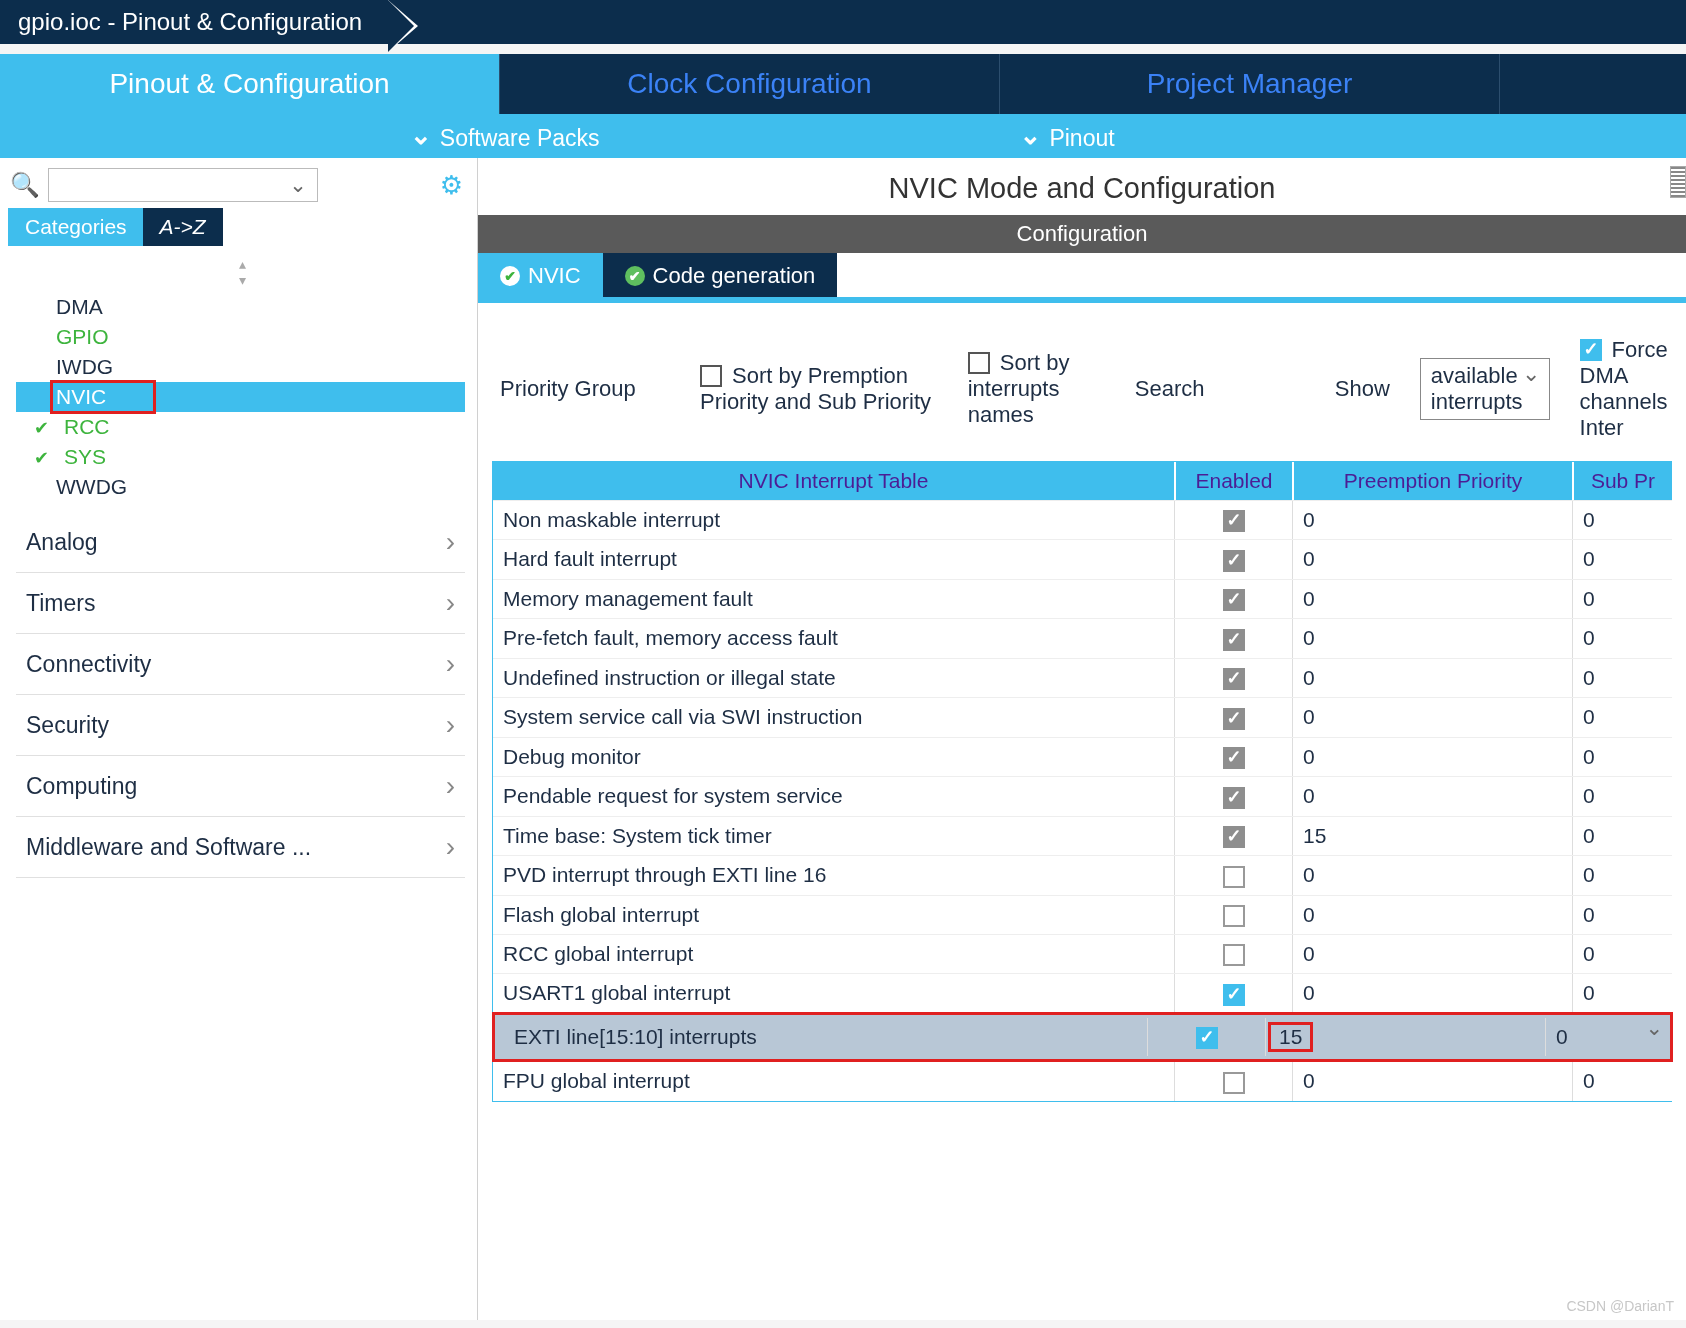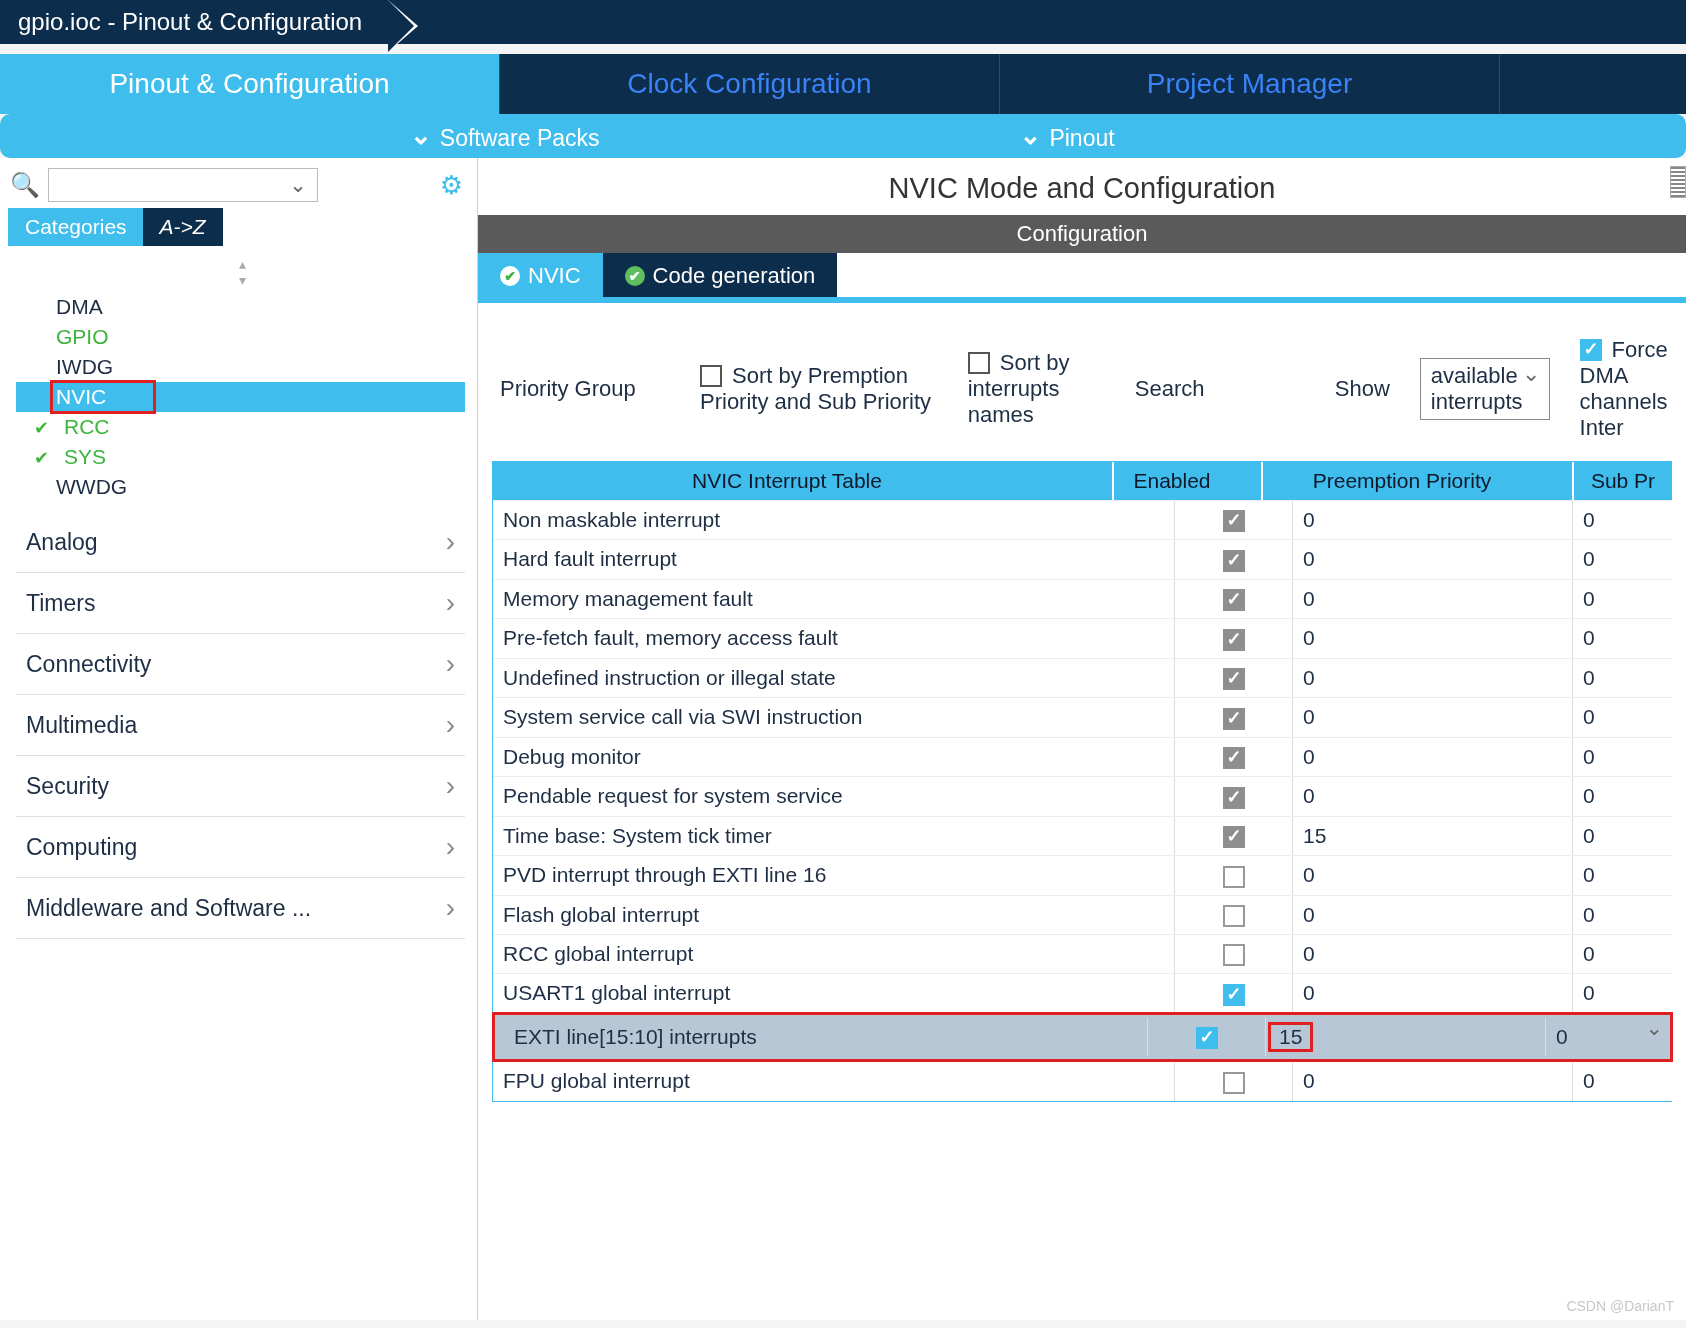--- a/index.html
+++ b/index.html
@@ -45,7 +45,7 @@
 
   
   .sub-bar { background:var(--sky); height:44px; display:flex; align-items:center;
-             color:#fff; font-size:23px; padding-left:410px; gap:420px;border-radius:10px; }
+             color:#fff; font-size:23px; padding-left:410px; gap:420px; }
   .sub-item::before { content:"⌄"; font-size:26px; font-weight:700; margin-right:8px; vertical-align:2px; }
 
   

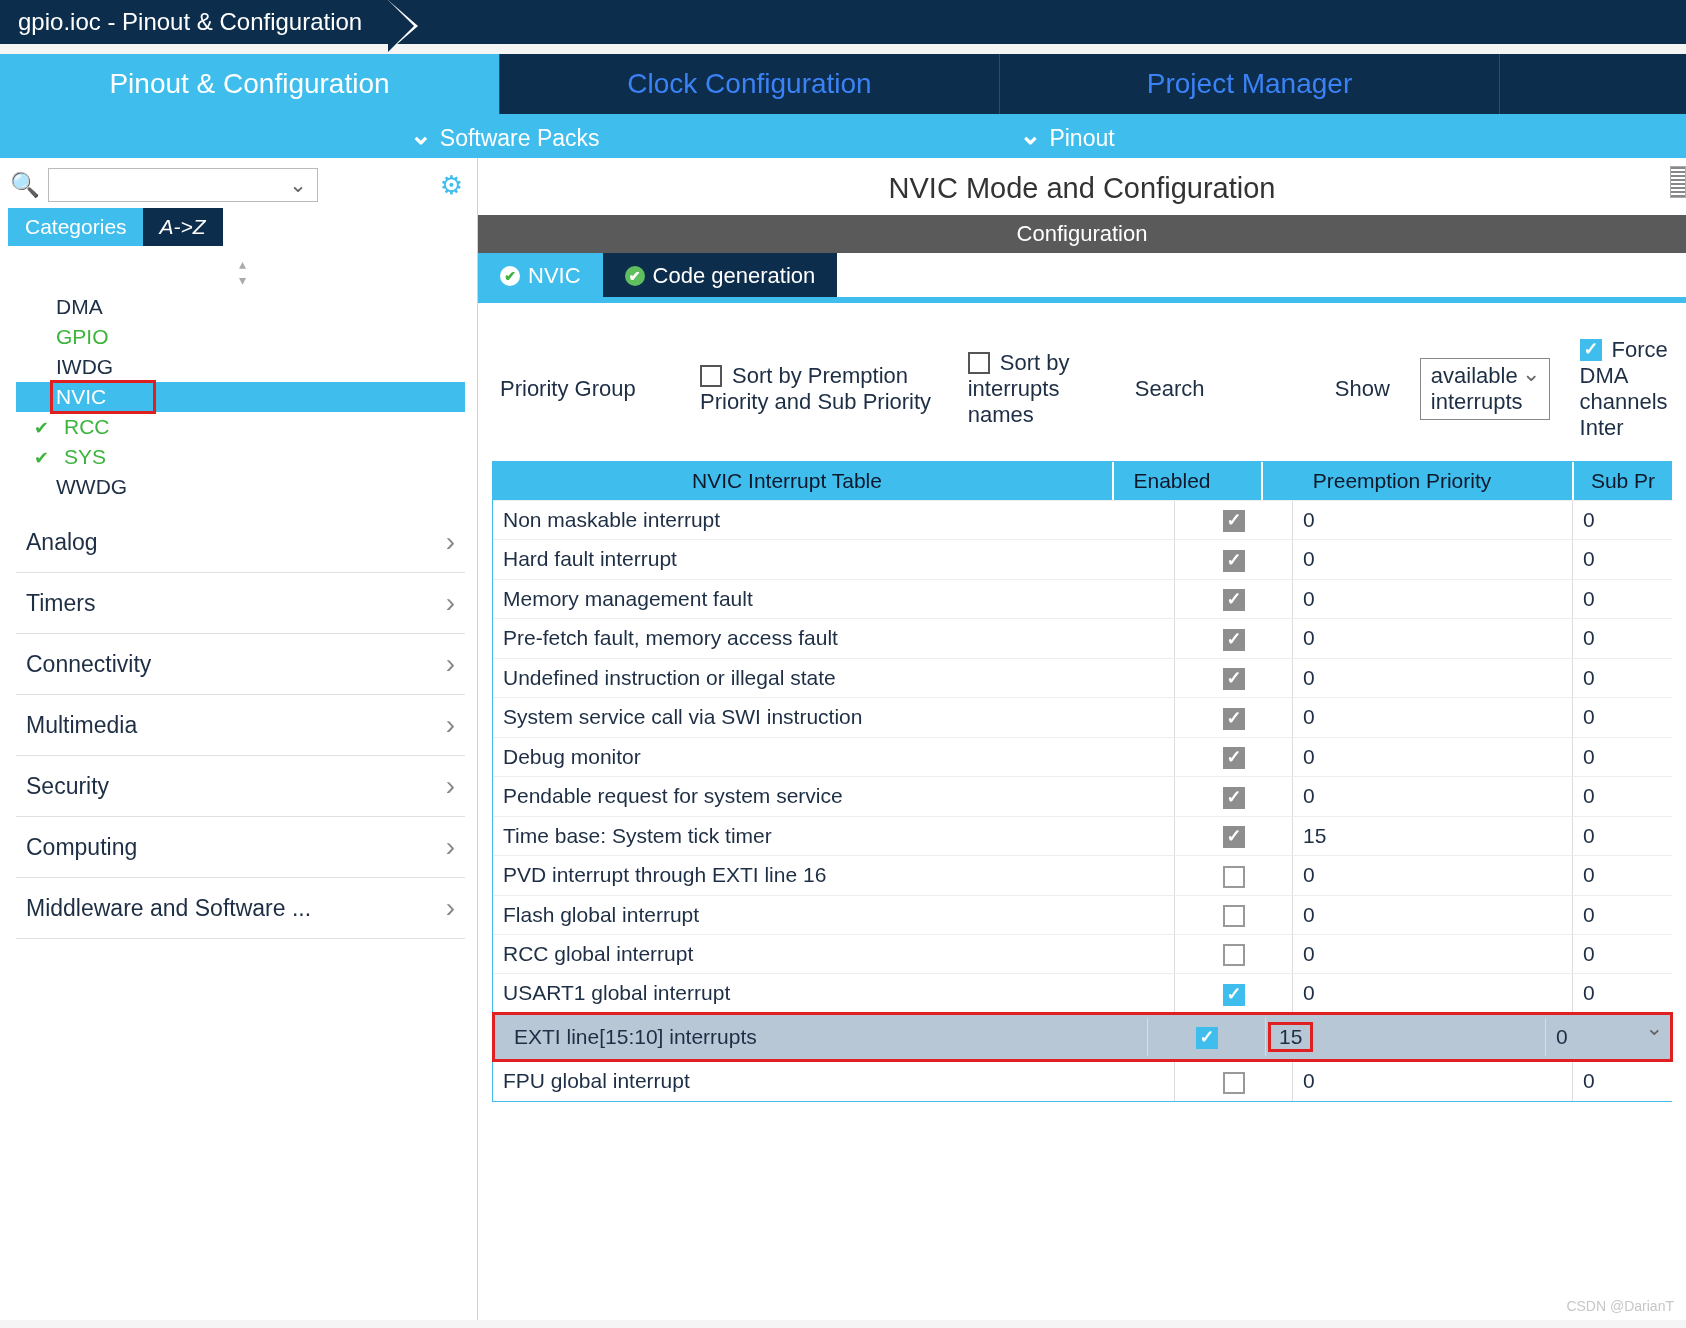--- a/index.html
+++ b/index.html
@@ -114,7 +114,7 @@
 
   
   .tbl-wrap { margin:10px 14px 0 14px; border:1px solid var(--sky); border-right:none; }
-  .thead { display:flex; background:var(--sky); color:#0f172a; font-size:21px;gap:31px; }
+  .thead { display:flex; background:var(--sky); color:#4c1d95; font-size:21px; }
   .th, .td { padding:7px 10px; }
   .c-name { flex:1 1 auto; text-align:center; }
   .c-en   { flex:0 0 118px; text-align:center; border-left:2px solid #fff; }

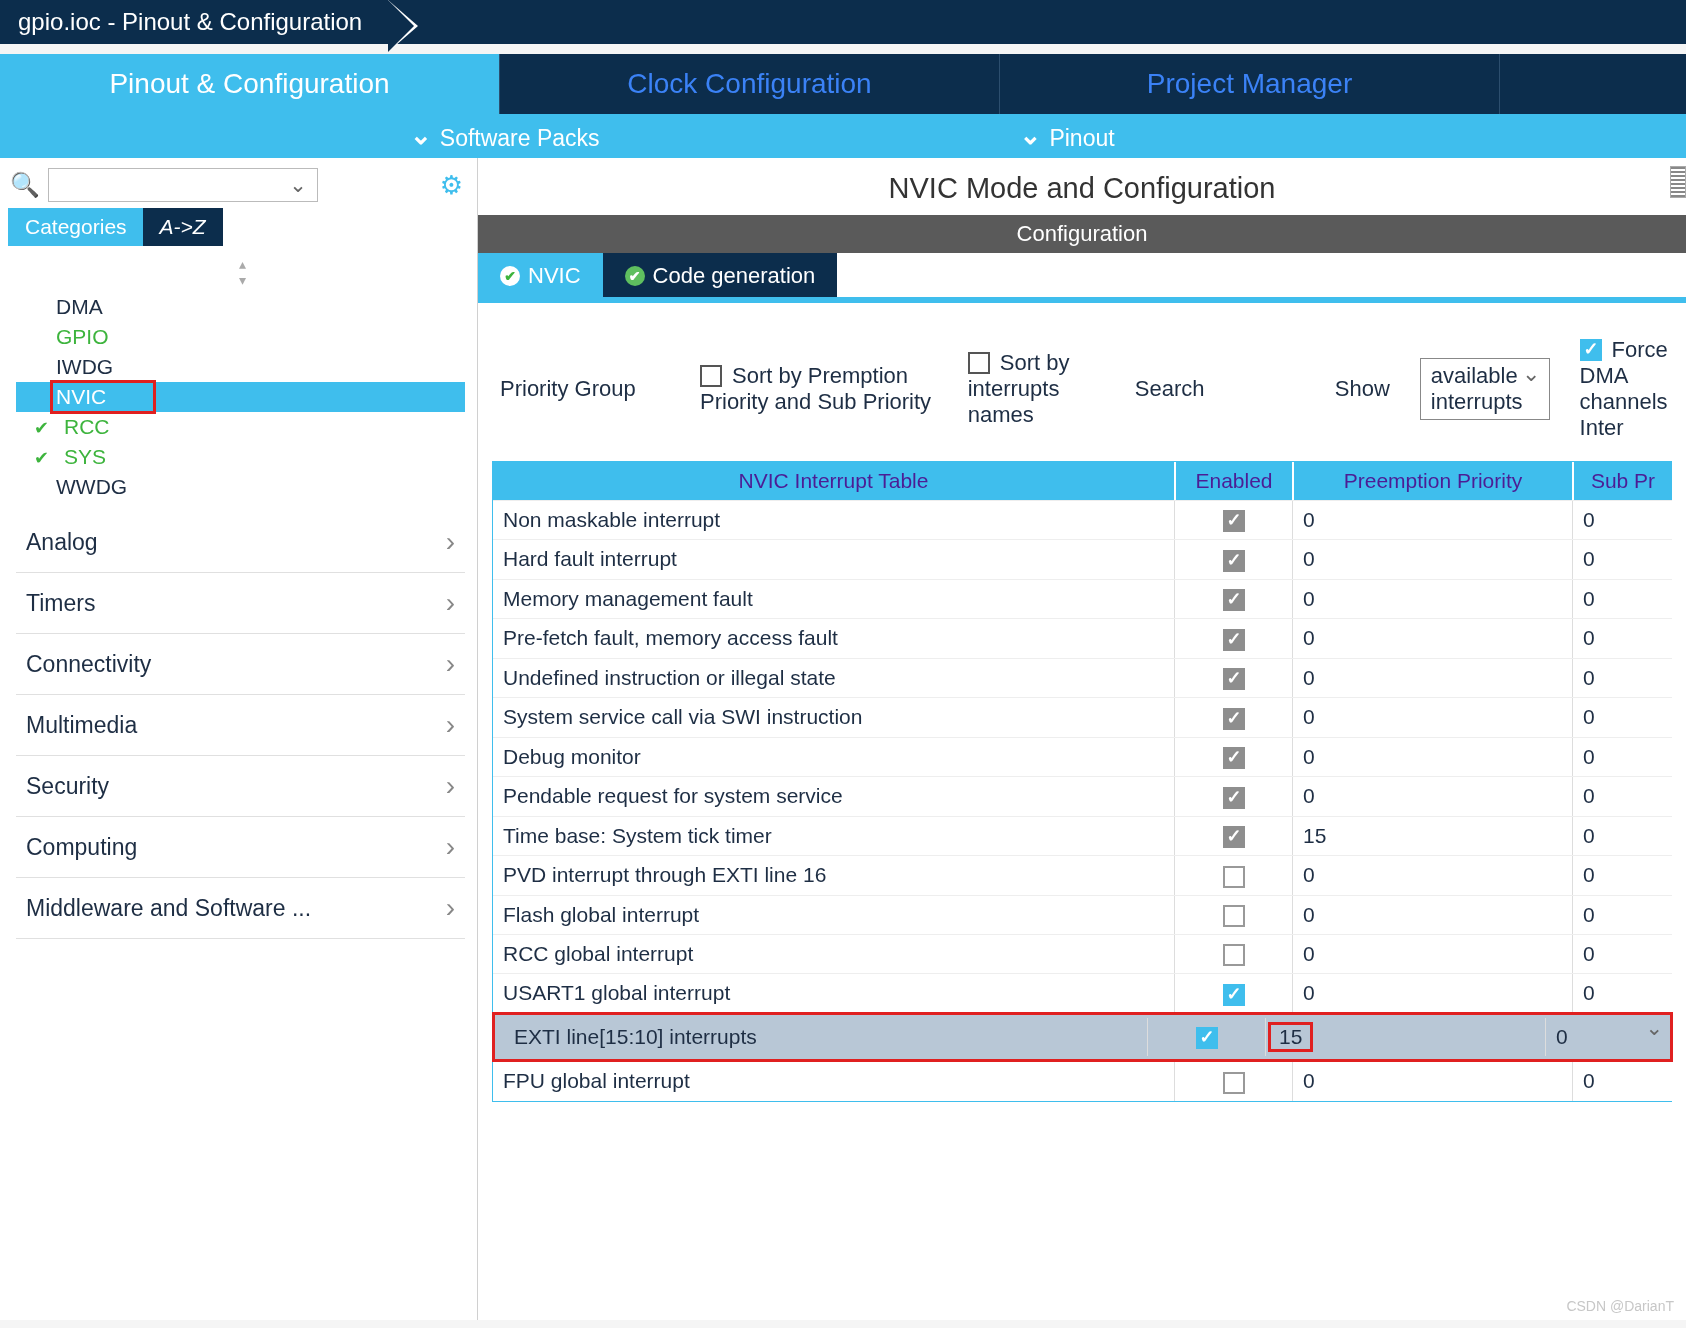--- a/index.html
+++ b/index.html
@@ -205,10 +205,6 @@
           <span></span>
         </div>
       <div class="grp-head chev-r">
-        <span>Multimedia</span>
-          <span></span>
-        </div>
-      <div class="grp-head chev-r">
         <span>Security</span>
           <span></span>
         </div>

